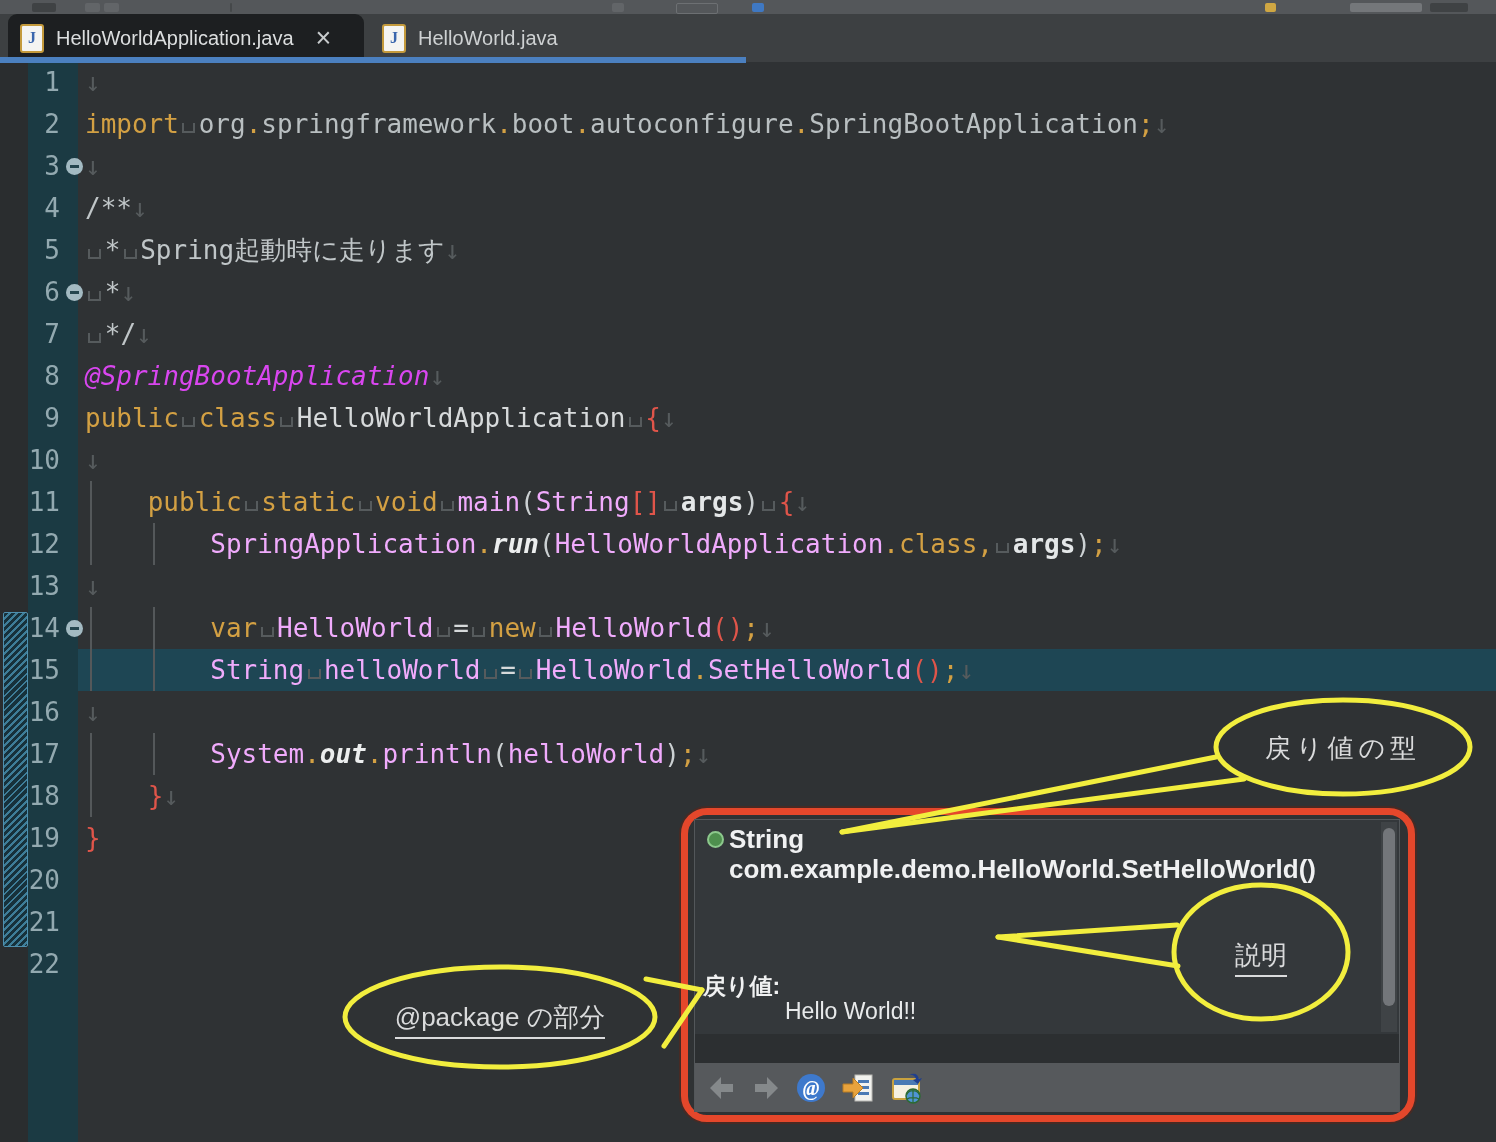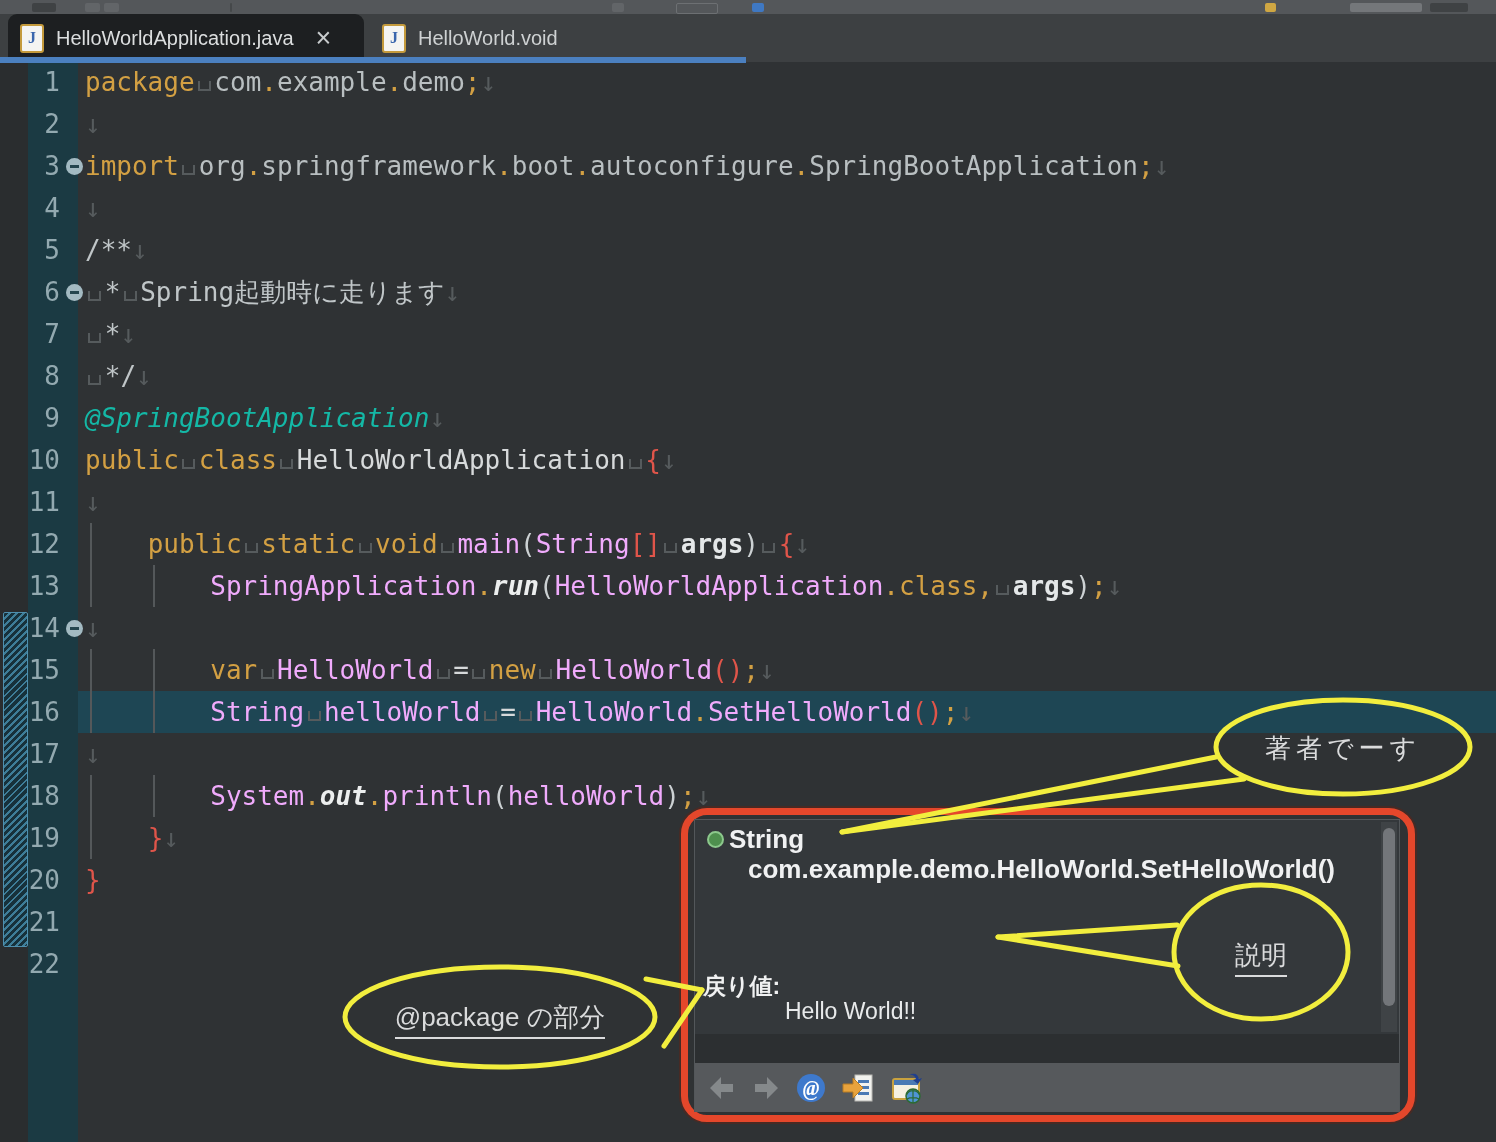--- a/index.html
+++ b/index.html
@@ -120,7 +120,7 @@
     <div class="jicon">
         <span>J</span>
       </div>
-    <span class="tab-label">HelloWorld.void</span>
+    <span class="tab-label">HelloWorld.java</span>
   </div>
 </div>
 <div class="tab-underline"></div>

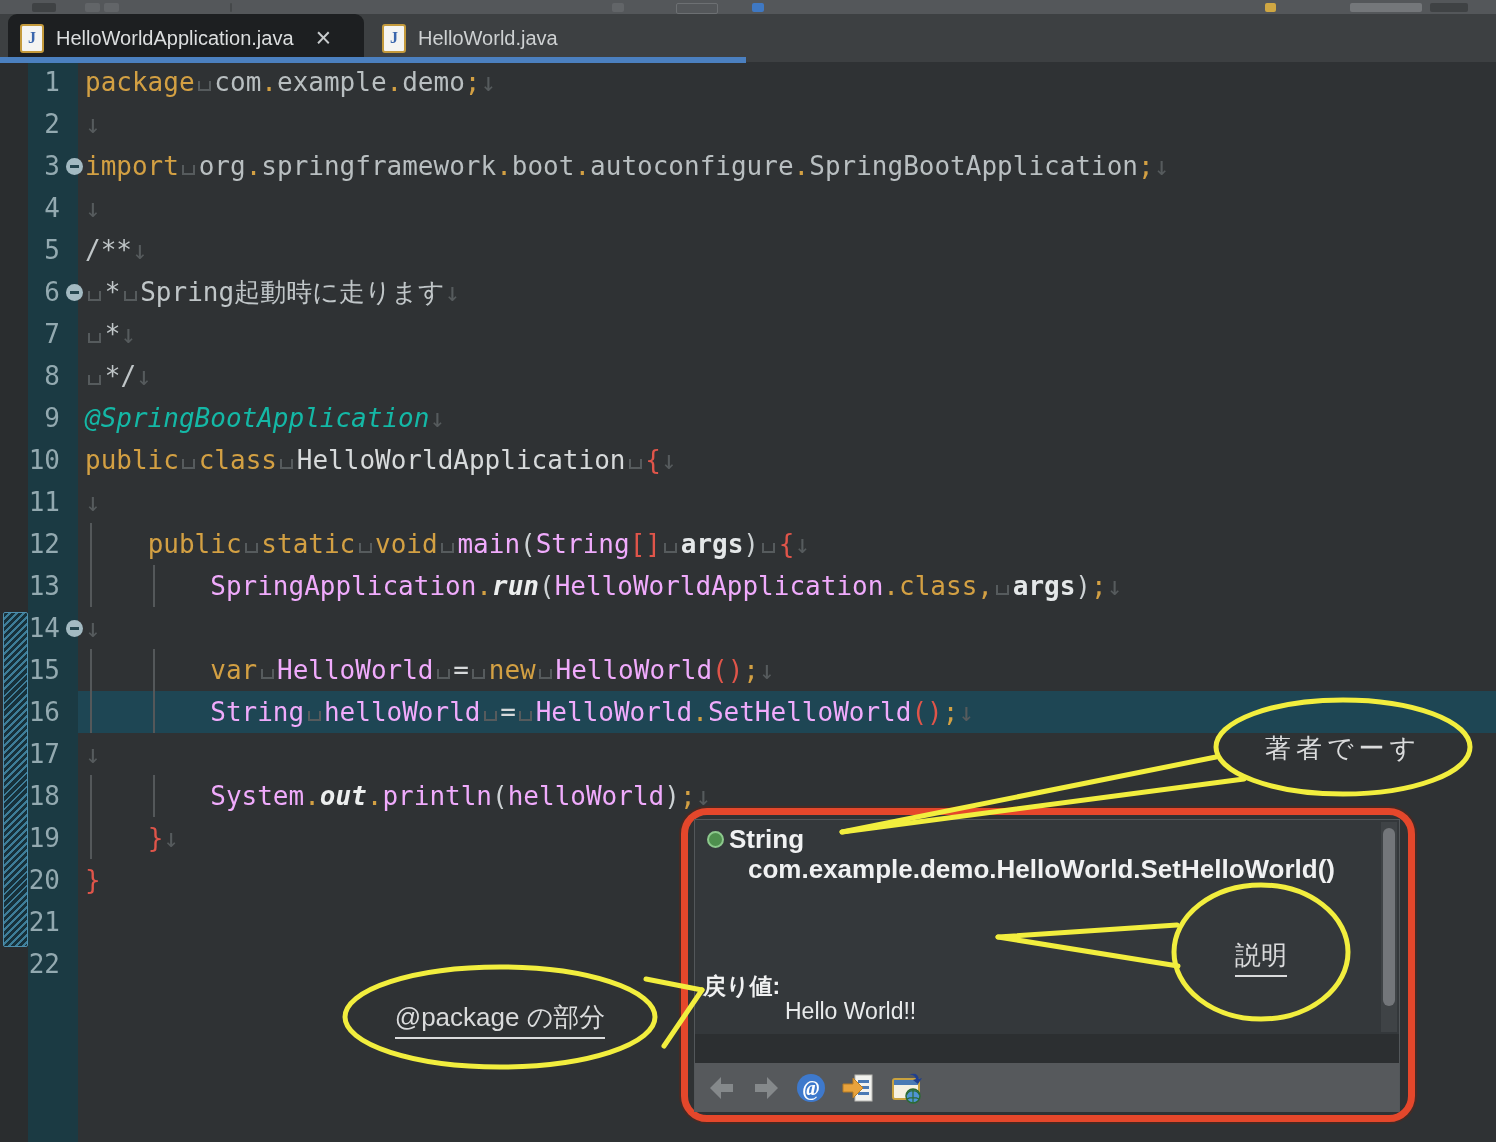--- a/index.html
+++ b/index.html
@@ -201,7 +201,6 @@
       </div>
     </div>
   <div class="code-lines">
-      <div class="crow"><span class="ctext"><span class="t-kw">package</span><i class="spmark"></i><span class="t-id">com</span><span class="t-kw">.</span><span class="t-id">example</span><span class="t-kw">.</span><span class="t-id">demo</span><span class="t-kw">;</span><span class="t-ws">↓</span></span></div>
       <div class="crow"><span class="ctext"><span class="t-ws">↓</span></span></div>
       <div class="crow"><span class="ctext"><span class="t-kw">import</span><i class="spmark"></i><span class="t-id">org</span><span class="t-kw">.</span><span class="t-id">springframework</span><span class="t-kw">.</span><span class="t-id">boot</span><span class="t-kw">.</span><span class="t-id">autoconfigure</span><span class="t-kw">.</span><span class="t-id">SpringBootApplication</span><span class="t-kw">;</span><span class="t-ws">↓</span></span></div>
       <div class="crow"><span class="ctext"><span class="t-ws">↓</span></span></div>

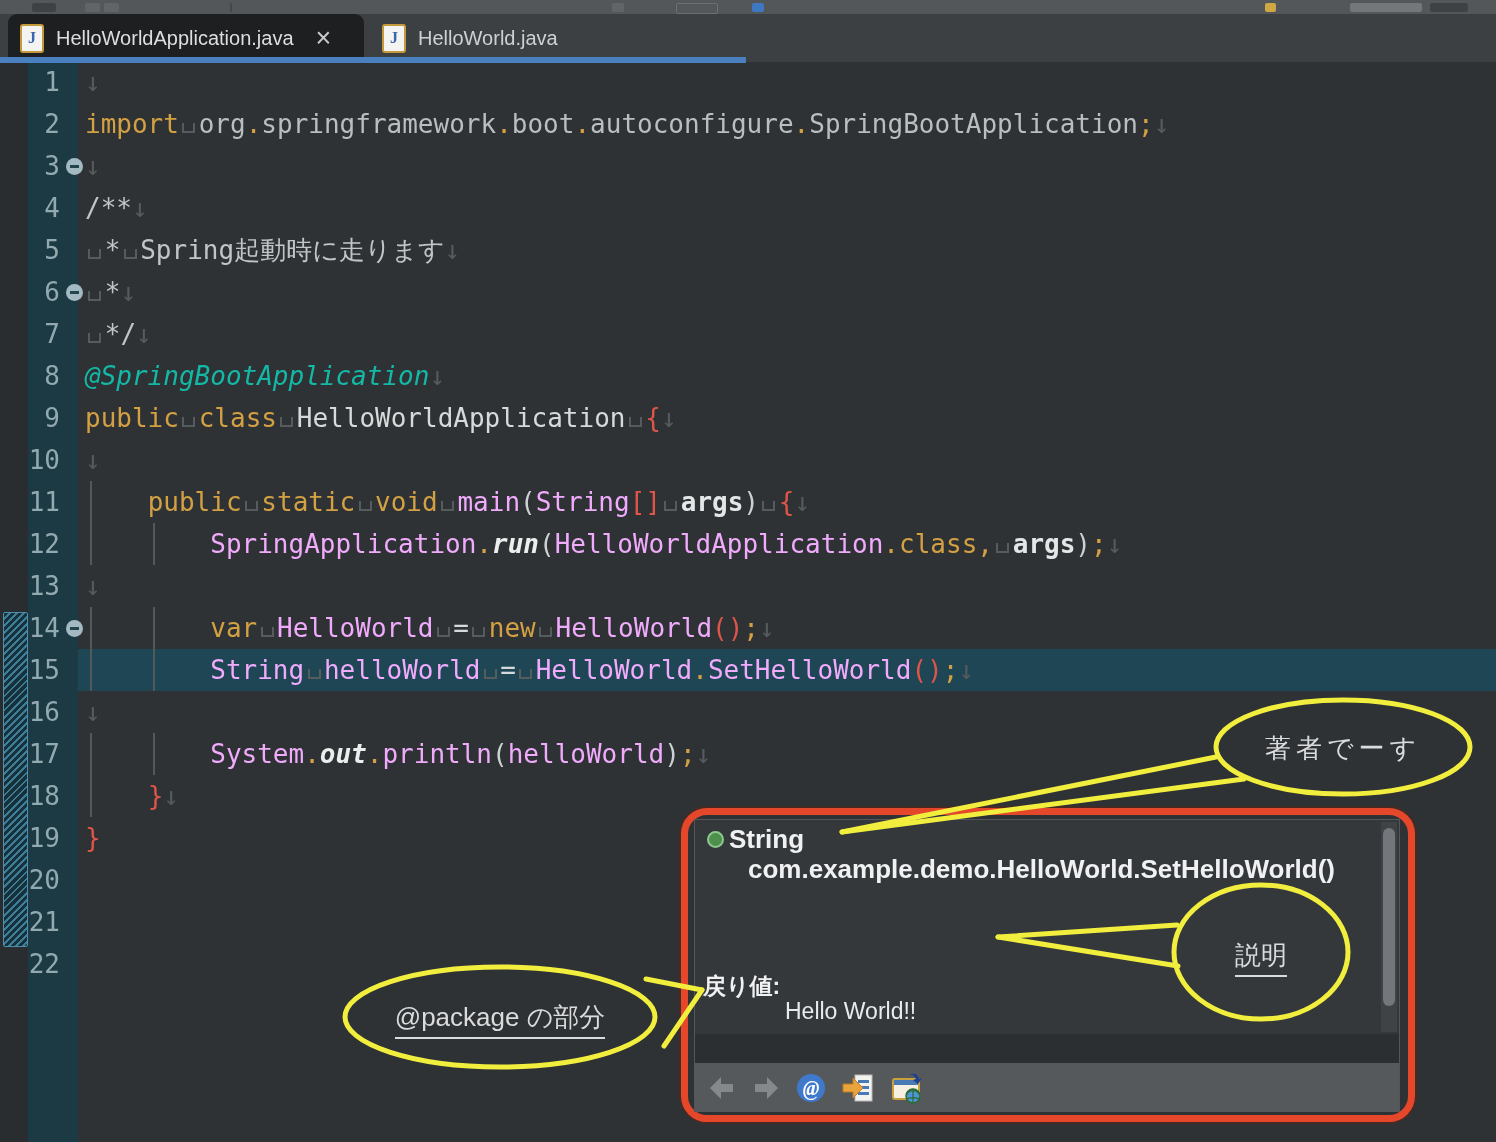--- a/index.html
+++ b/index.html
@@ -55,7 +55,7 @@
   .t-de{color:#d7dadb;}         
   .t-cm{color:#c0c6c8;}         
   .t-tg{color:#b08cc8;font-weight:bold;}     
-  .t-an{color:#14b8a6;font-style:italic;}    
+  .t-an{color:#d946ef;font-style:italic;}    
   .t-pa{color:#ccd1d3;}         
   .t-br{color:#e0554a;}         
   .t-ar{color:#e4e7e8;font-weight:bold;}     

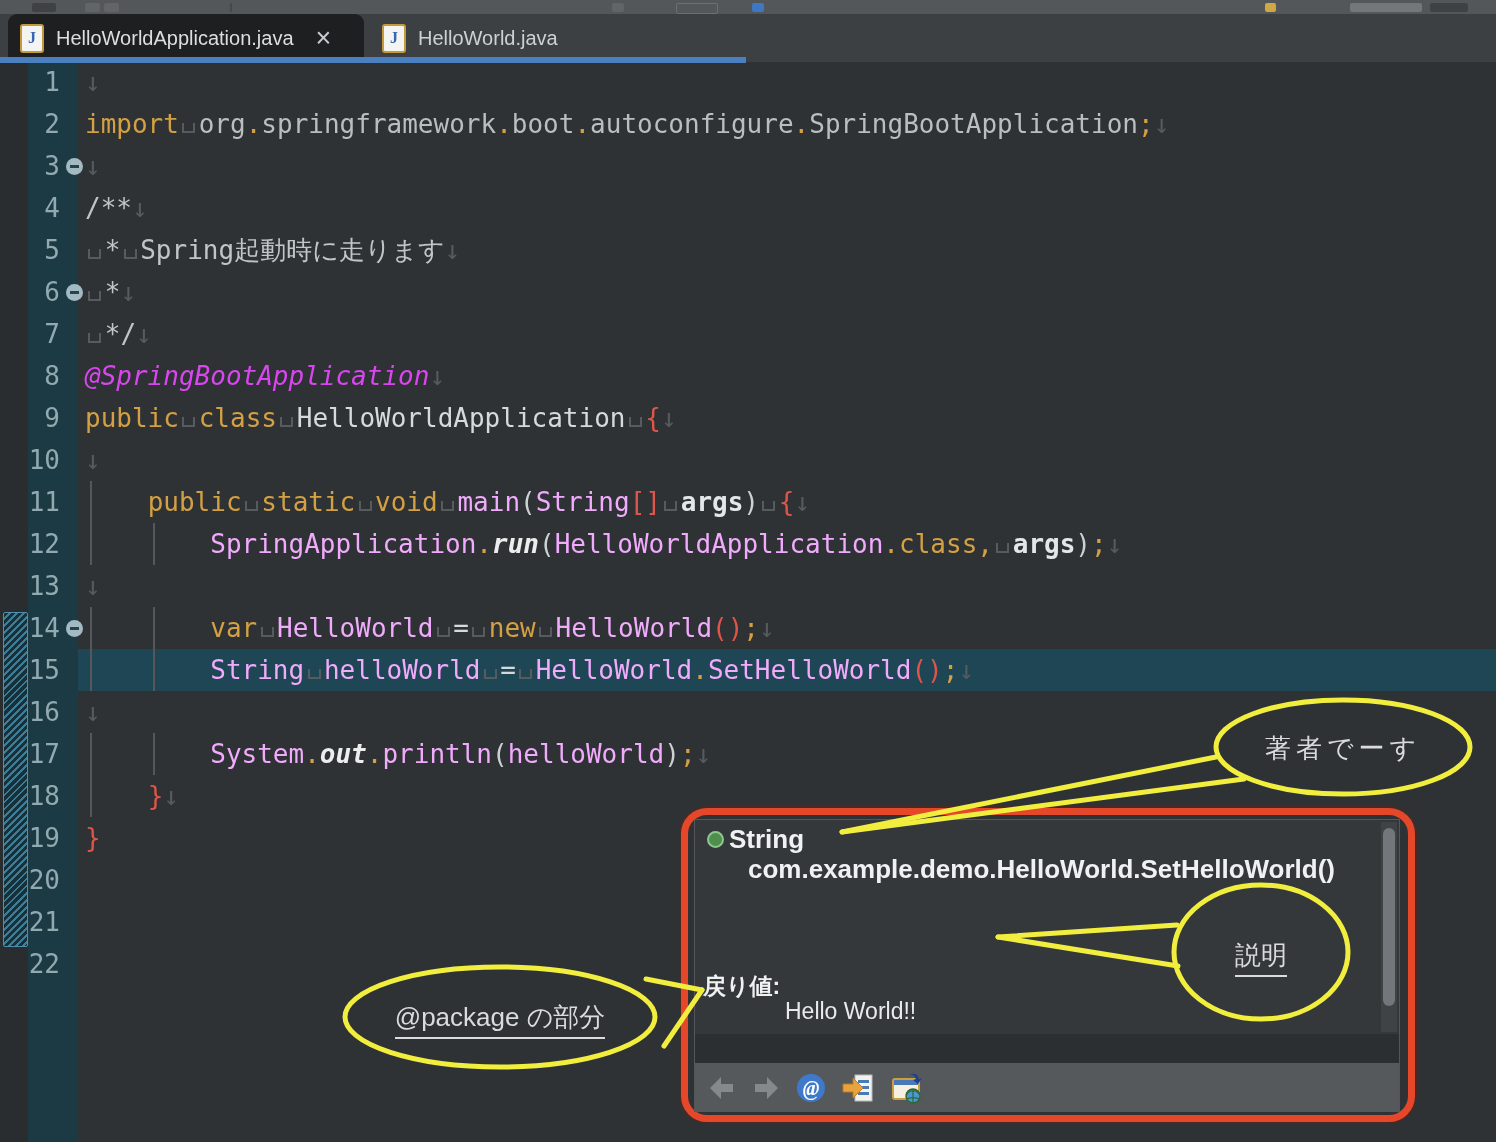--- a/index.html
+++ b/index.html
@@ -279,7 +279,7 @@
     <line x1="702" y1="990" x2="664" y2="1046"></line>
   </g>
 </svg>
-<div class="bubble-label lbl-rettype">著者でーす</div>
+<div class="bubble-label lbl-rettype">戻り値の型</div>
 <div class="bubble-label lbl-desc"><span class="ul">説明</span></div>
 <div class="bubble-label lbl-retpart"><span class="ul">@package の部分</span></div>
 

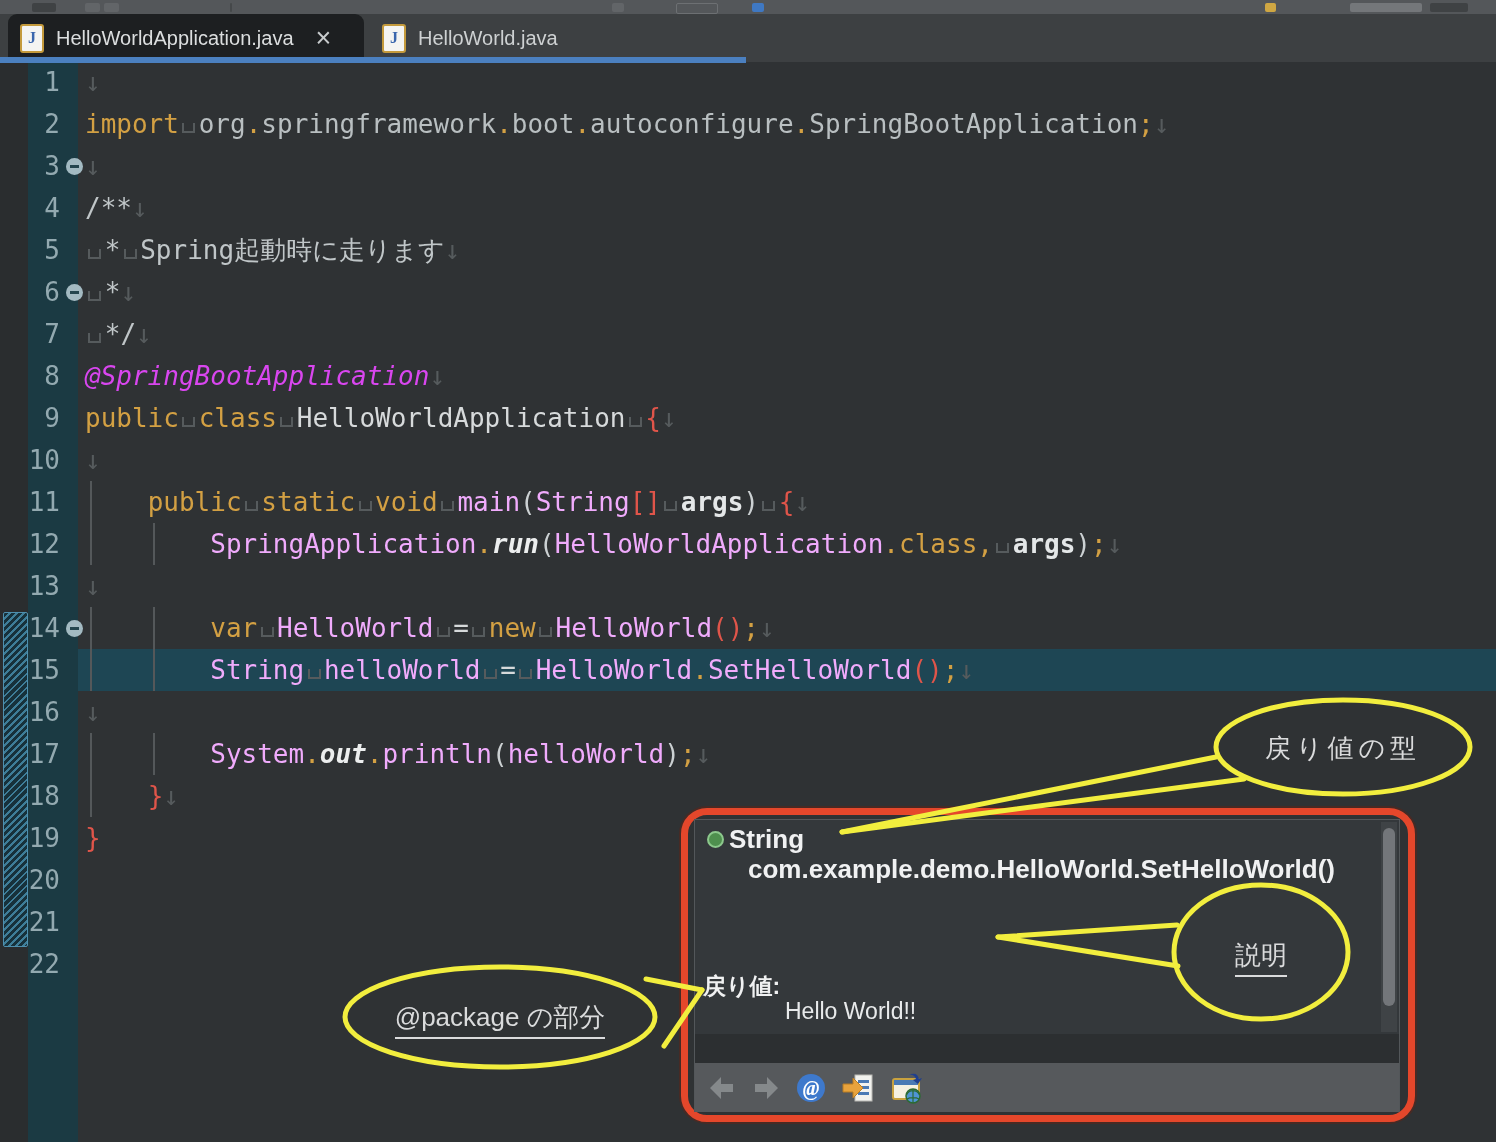--- a/index.html
+++ b/index.html
@@ -75,7 +75,7 @@
                background:#4e8f4e;border:2px solid #8cc88c;}
   .hp-sig{position:absolute;left:34px;top:0;width:640px;color:#f0f1f2;font-weight:bold;font-size:26px;line-height:30px;}
   .hp-sig .l1{position:absolute;left:0;top:4px;white-space:nowrap;}
-  .hp-sig .l2{position:absolute;left:0;top:34px;white-space:nowrap;margin-left:19px;}
+  .hp-sig .l2{position:absolute;left:0;top:34px;white-space:nowrap;}
   .hp-desc{position:absolute;left:8px;top:103px;color:#e8eaeb;font-size:23px;white-space:nowrap;}
   .hp-ret-label{position:absolute;left:8px;top:151px;color:#f0f1f2;font-weight:bold;font-size:23px;}
   .hp-ret-value{position:absolute;left:90px;top:178px;color:#e8eaeb;font-size:23px;}

